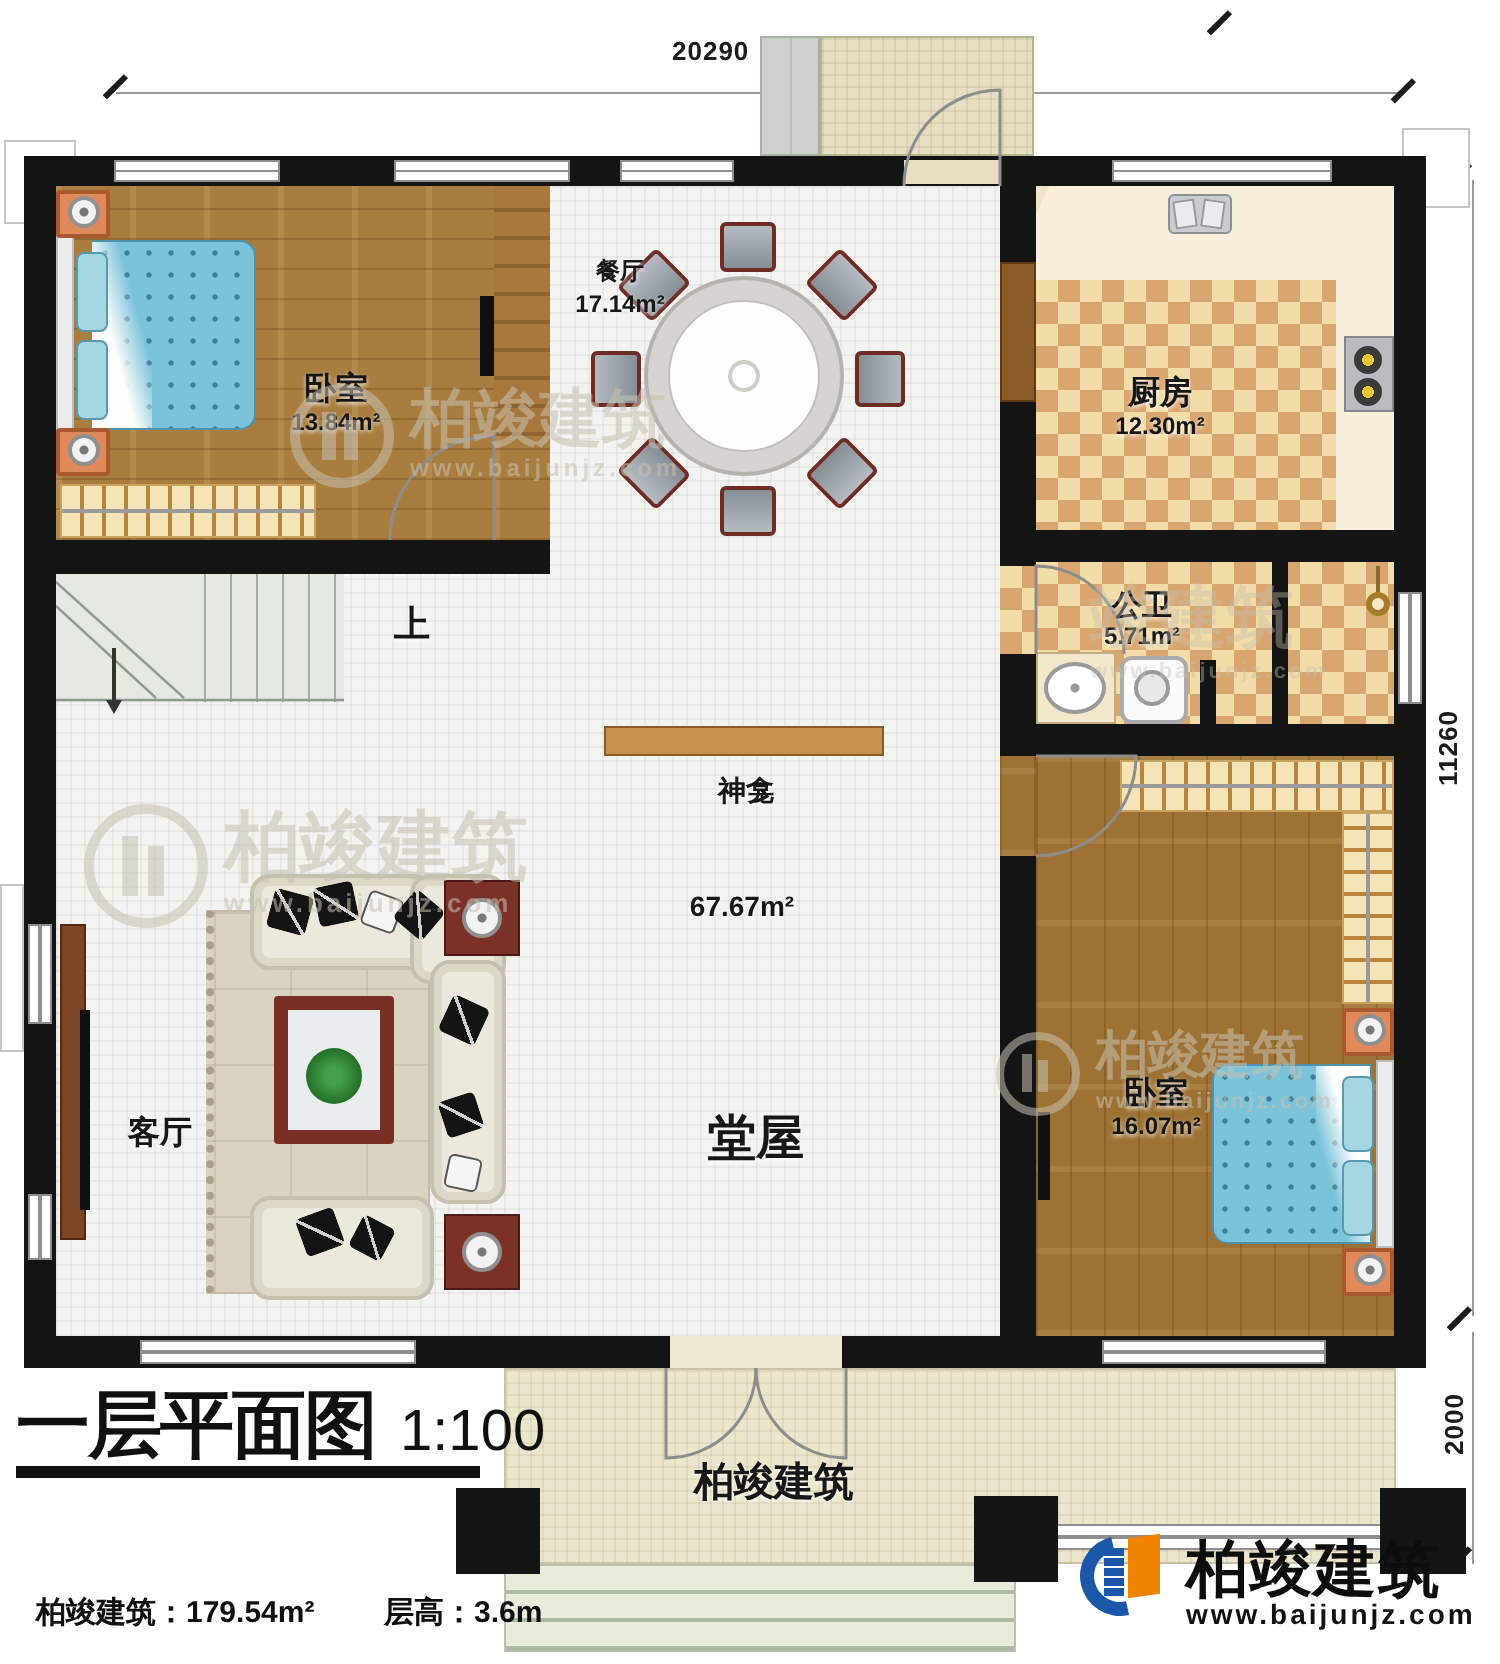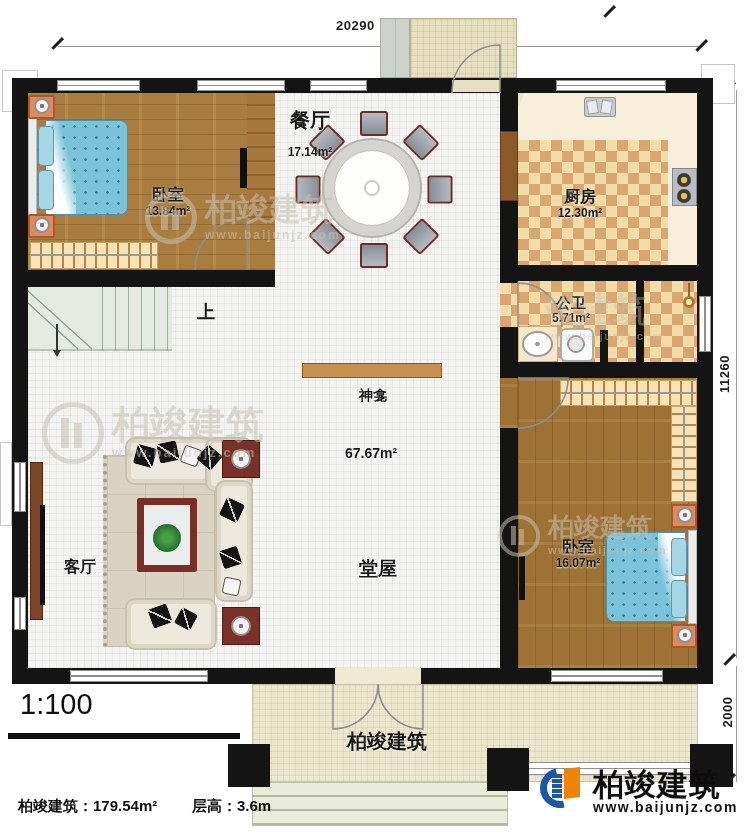--- a/index.html
+++ b/index.html
@@ -228,7 +228,7 @@
 
   <div class="rlabel" style="left:168px;top:195px;font-size:16px;">卧室</div>
   <div class="rlabel" style="left:168px;top:211px;font-size:12px;">13.84m²</div>
-  <div class="rlabel" style="left:310px;top:120px;font-size:20px;">餐厅</div>
+  <div class="rlabel" style="left:310px;top:136px;font-size:12px;">餐厅</div>
   <div class="rlabel" style="left:310px;top:152px;font-size:12px;">17.14m²</div>
   <div class="rlabel" style="left:580px;top:197px;font-size:16px;">厨房</div>
   <div class="rlabel" style="left:580px;top:213px;font-size:12px;">12.30m²</div>

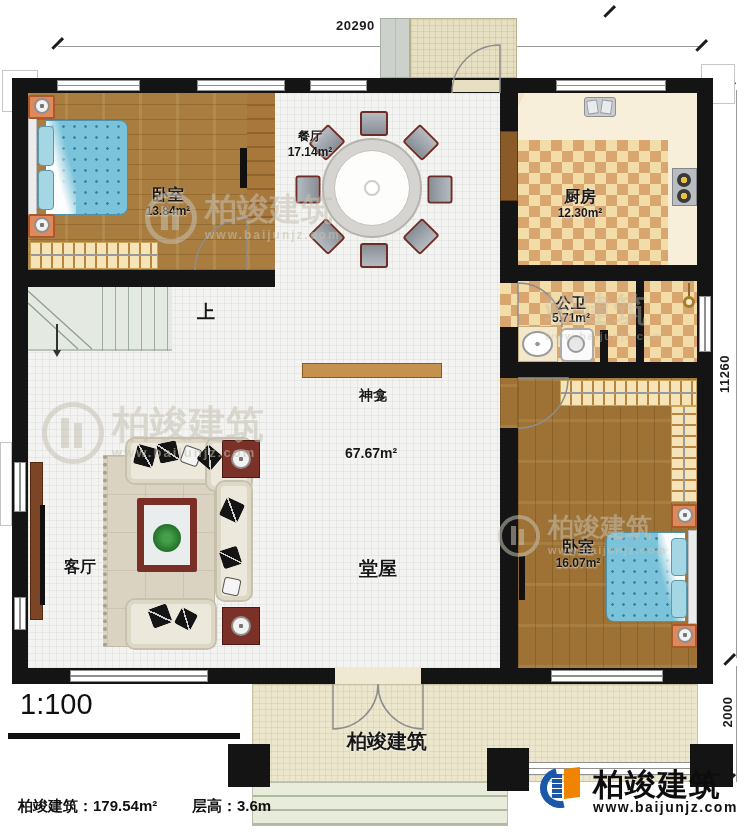--- a/index.html
+++ b/index.html
@@ -237,7 +237,7 @@
   <div class="rlabel" style="left:578px;top:547px;font-size:16px;">卧室</div>
   <div class="rlabel" style="left:578px;top:563px;font-size:12px;">16.07m²</div>
   <div class="rlabel" style="left:80px;top:567px;font-size:16px;">客厅</div>
-  <div class="rlabel" style="left:378px;top:569px;font-size:19px;">堂屋</div>
+  <div class="rlabel" style="left:378px;top:569px;font-size:24px;">堂屋</div>
   <div class="rlabel" style="left:371px;top:453px;font-size:14px;">67.67m²</div>
   <div class="rlabel" style="left:373px;top:396px;font-size:14px;">神龛</div>
   <div class="rlabel" style="left:206px;top:312px;font-size:18px;">上</div>

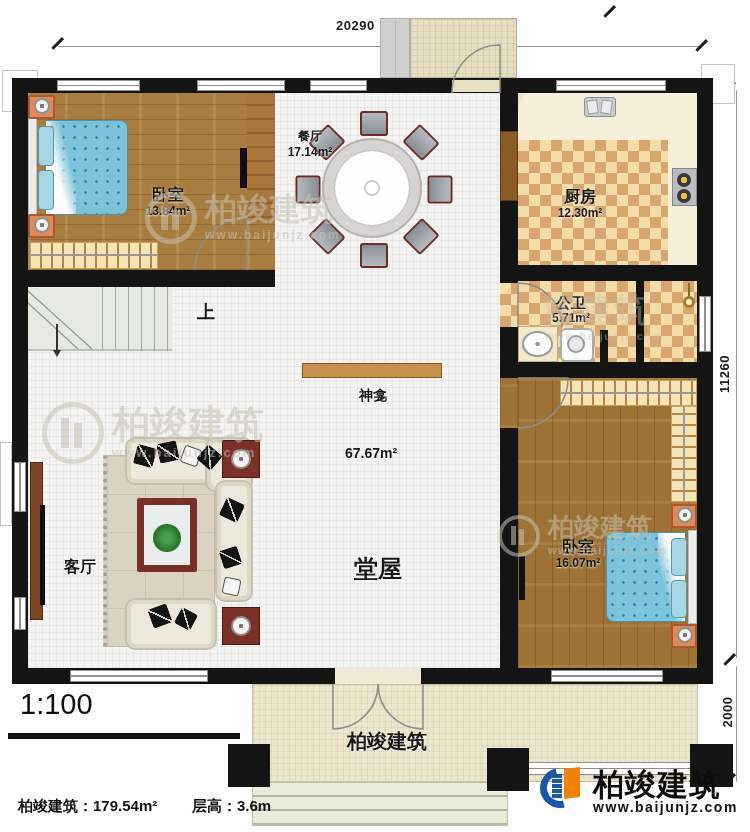--- a/index.html
+++ b/index.html
@@ -281,6 +281,7 @@
   </div>
 
   <div class="abs" style="left:8px;top:688px;width:300px;height:50px;display:flex;align-items:baseline;">
+    <span class="tb-title">一层平面图</span>
     <span class="tb-scale">1:100</span>
   </div>
   <div class="abs" style="left:8px;top:733px;width:232px;height:6px;background:#101010;"></div>

